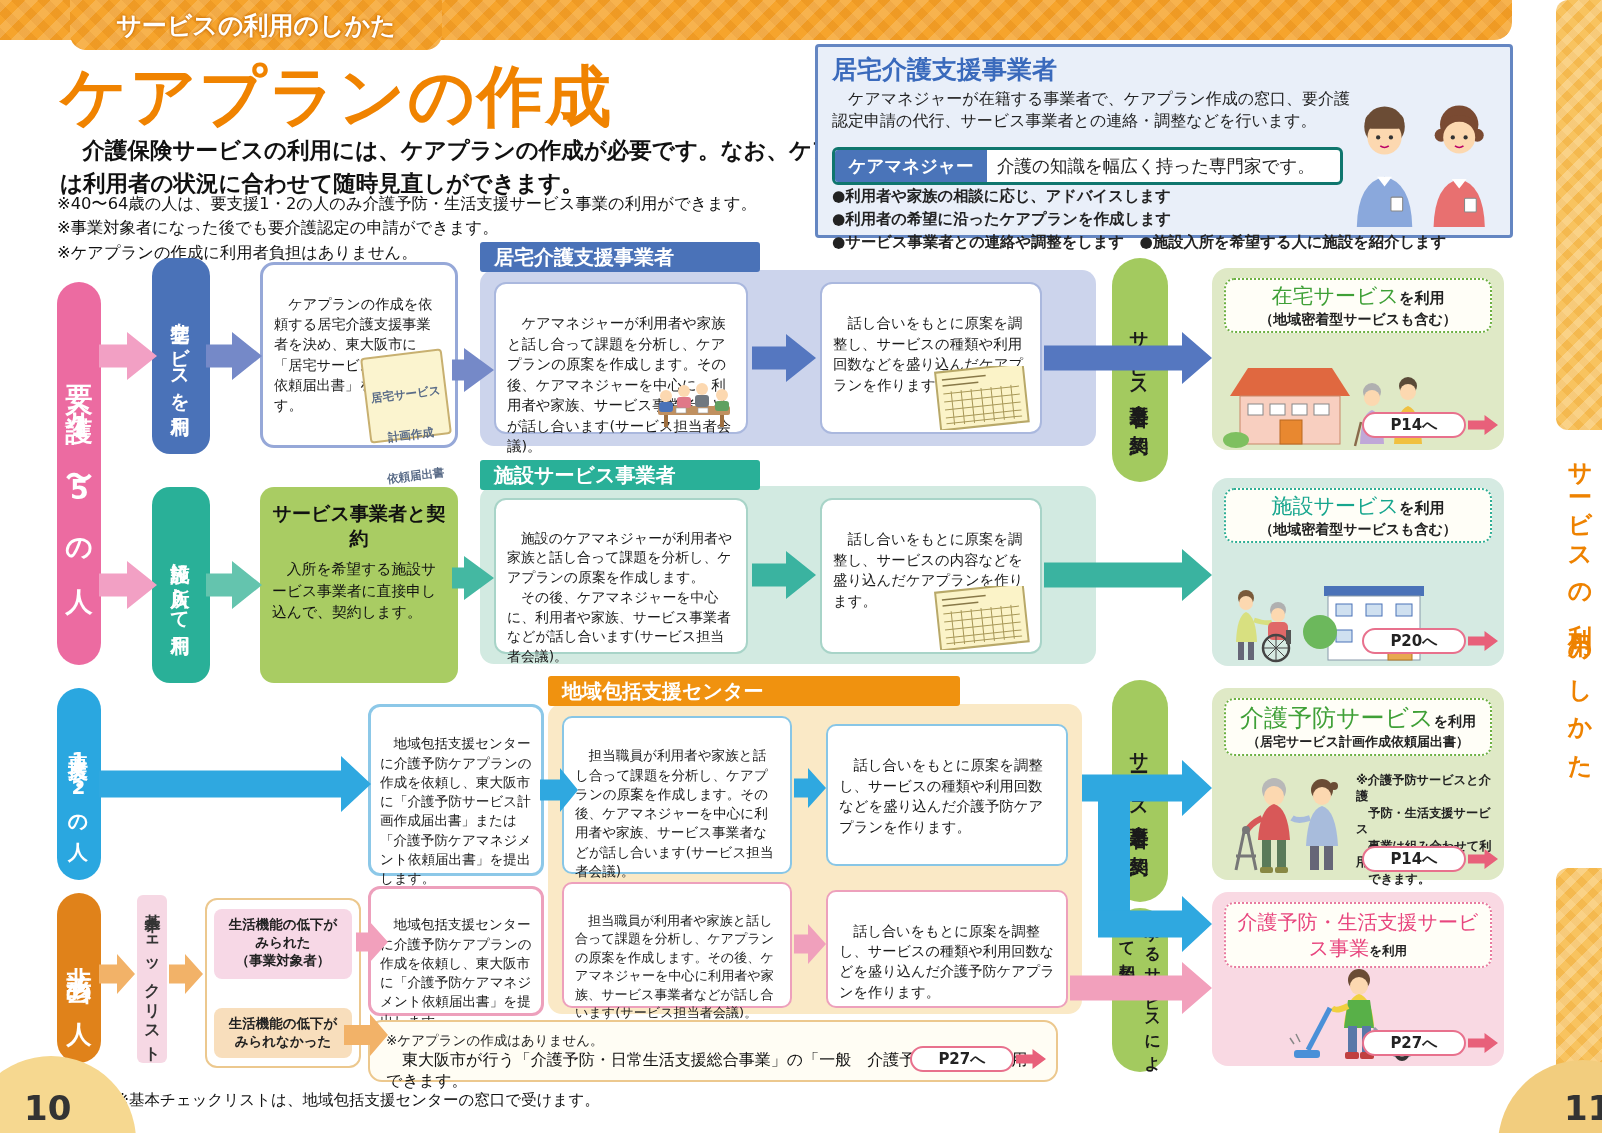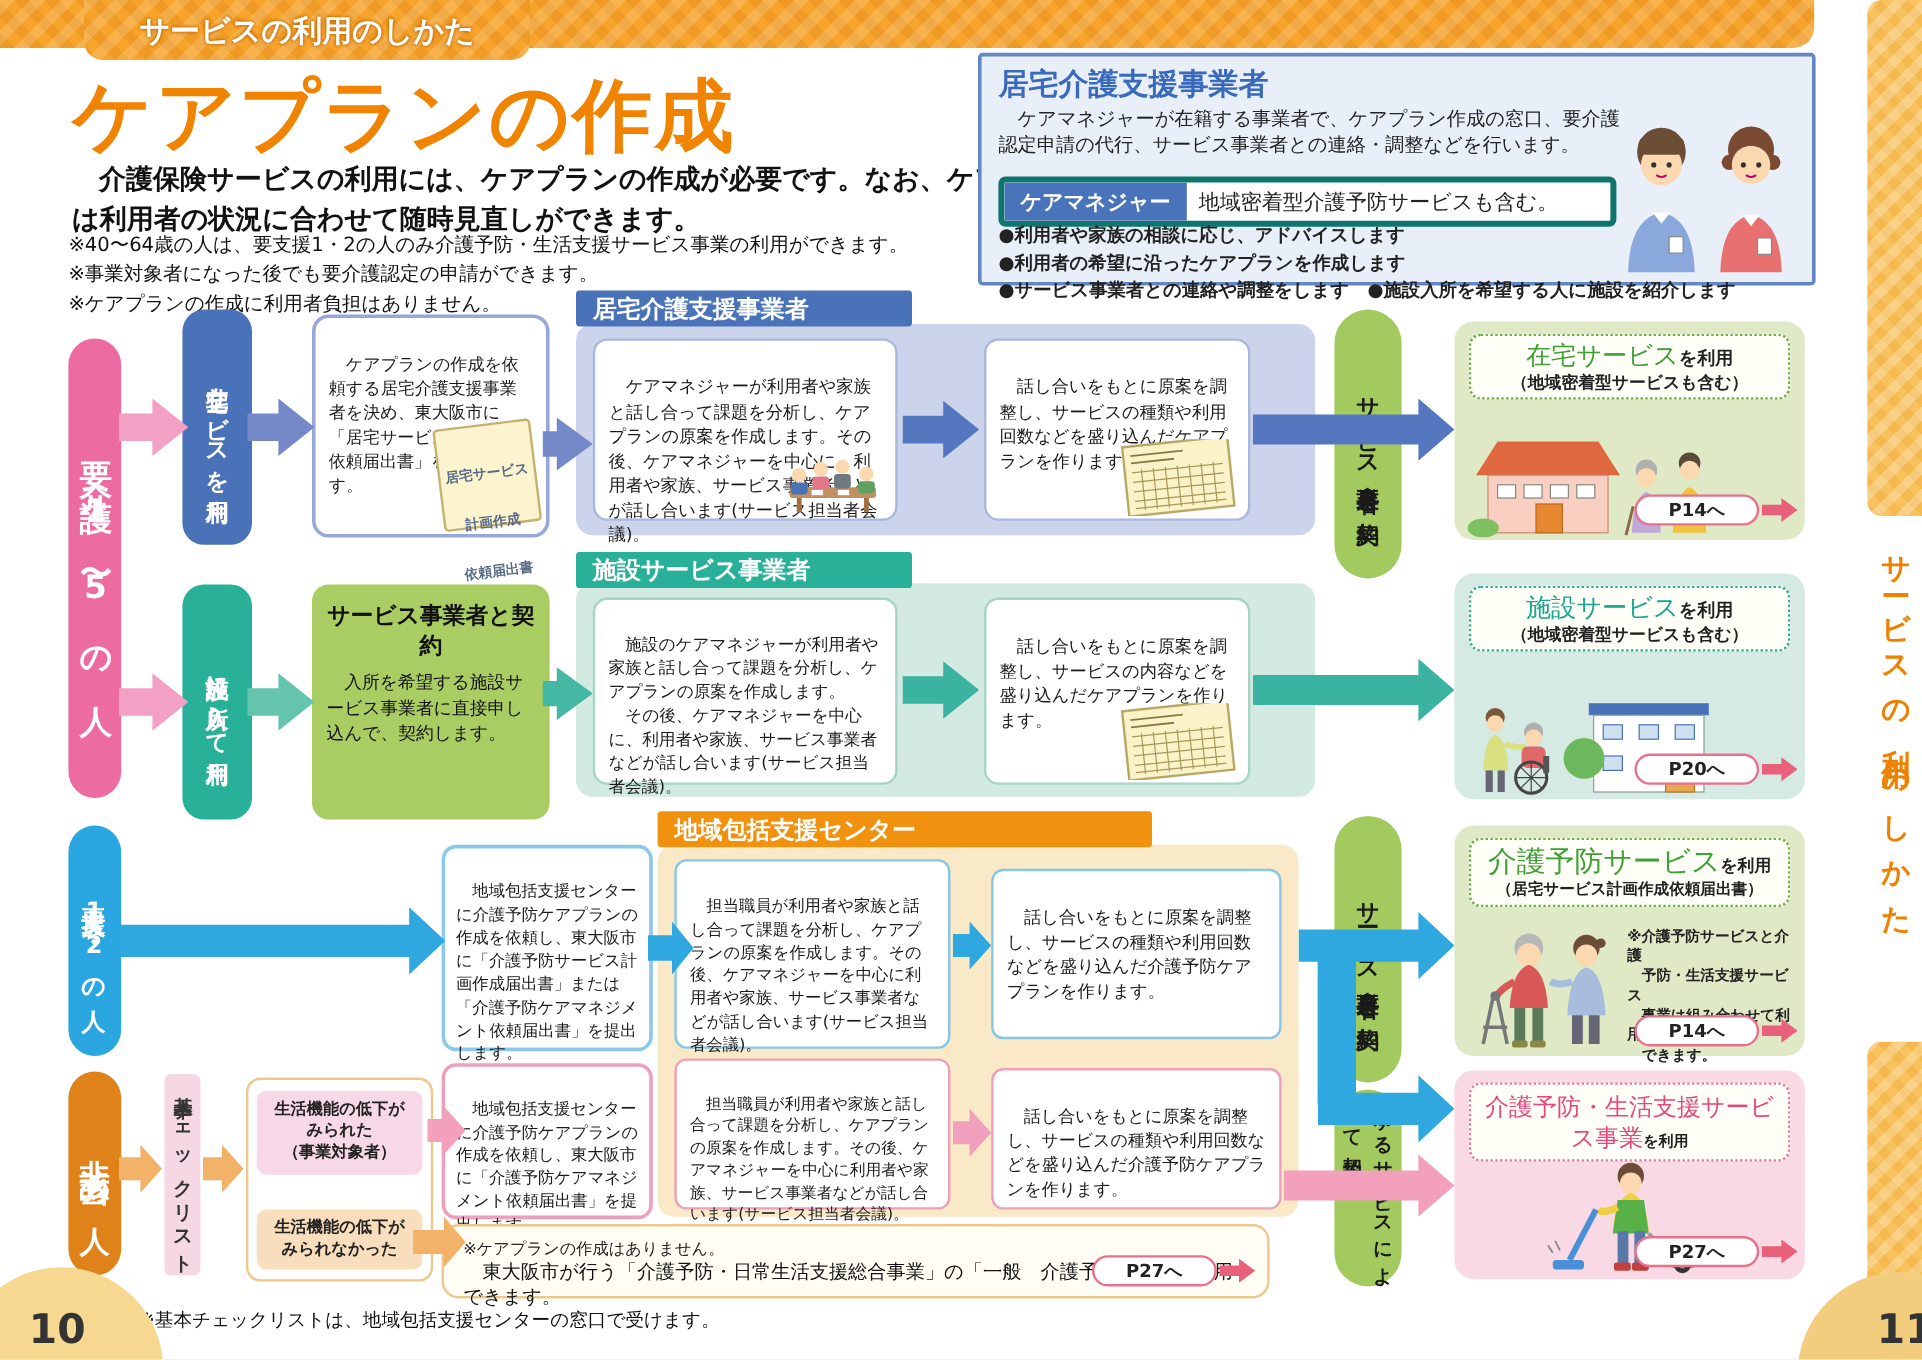--- a/index.html
+++ b/index.html
@@ -64,7 +64,7 @@
   <div class="abs" style="left:815px;top:44px;width:698px;height:194px;background:#e9eff9;border:3px solid #6486c2;border-radius:4px;box-sizing:border-box;">
     <div style="margin:6px 0 2px 14px;font-size:25px;font-weight:bold;color:#3a6abc;">居宅介護支援事業者</div>
     <div style="margin:0 14px;width:520px;font-size:16px;line-height:1.4;white-space:pre-line;">　ケアマネジャーが在籍する事業者で、ケアプラン作成の窓口、要介護認定申請の代行、サービス事業者との連絡・調整などを行います。</div>
-    <div style="position:absolute;left:14px;top:100px;width:505px;height:32px;border:5px solid #0f766e;border-radius:6px;overflow:hidden;display:flex;background:#fff;">
+    <div style="position:absolute;left:14px;top:100px;width:505px;height:32px;border:3px solid #0f766e;border-radius:6px;overflow:hidden;display:flex;background:#fff;">
       <div style="width:152px;background:#4a74b9;color:#fff;font-weight:bold;font-size:17.5px;display:flex;align-items:center;justify-content:center;">ケアマネジャー</div>
       <div style="flex:1;display:flex;align-items:center;padding-left:10px;font-size:17.5px;">地域密着型介護予防サービスも含む。</div>
     </div>

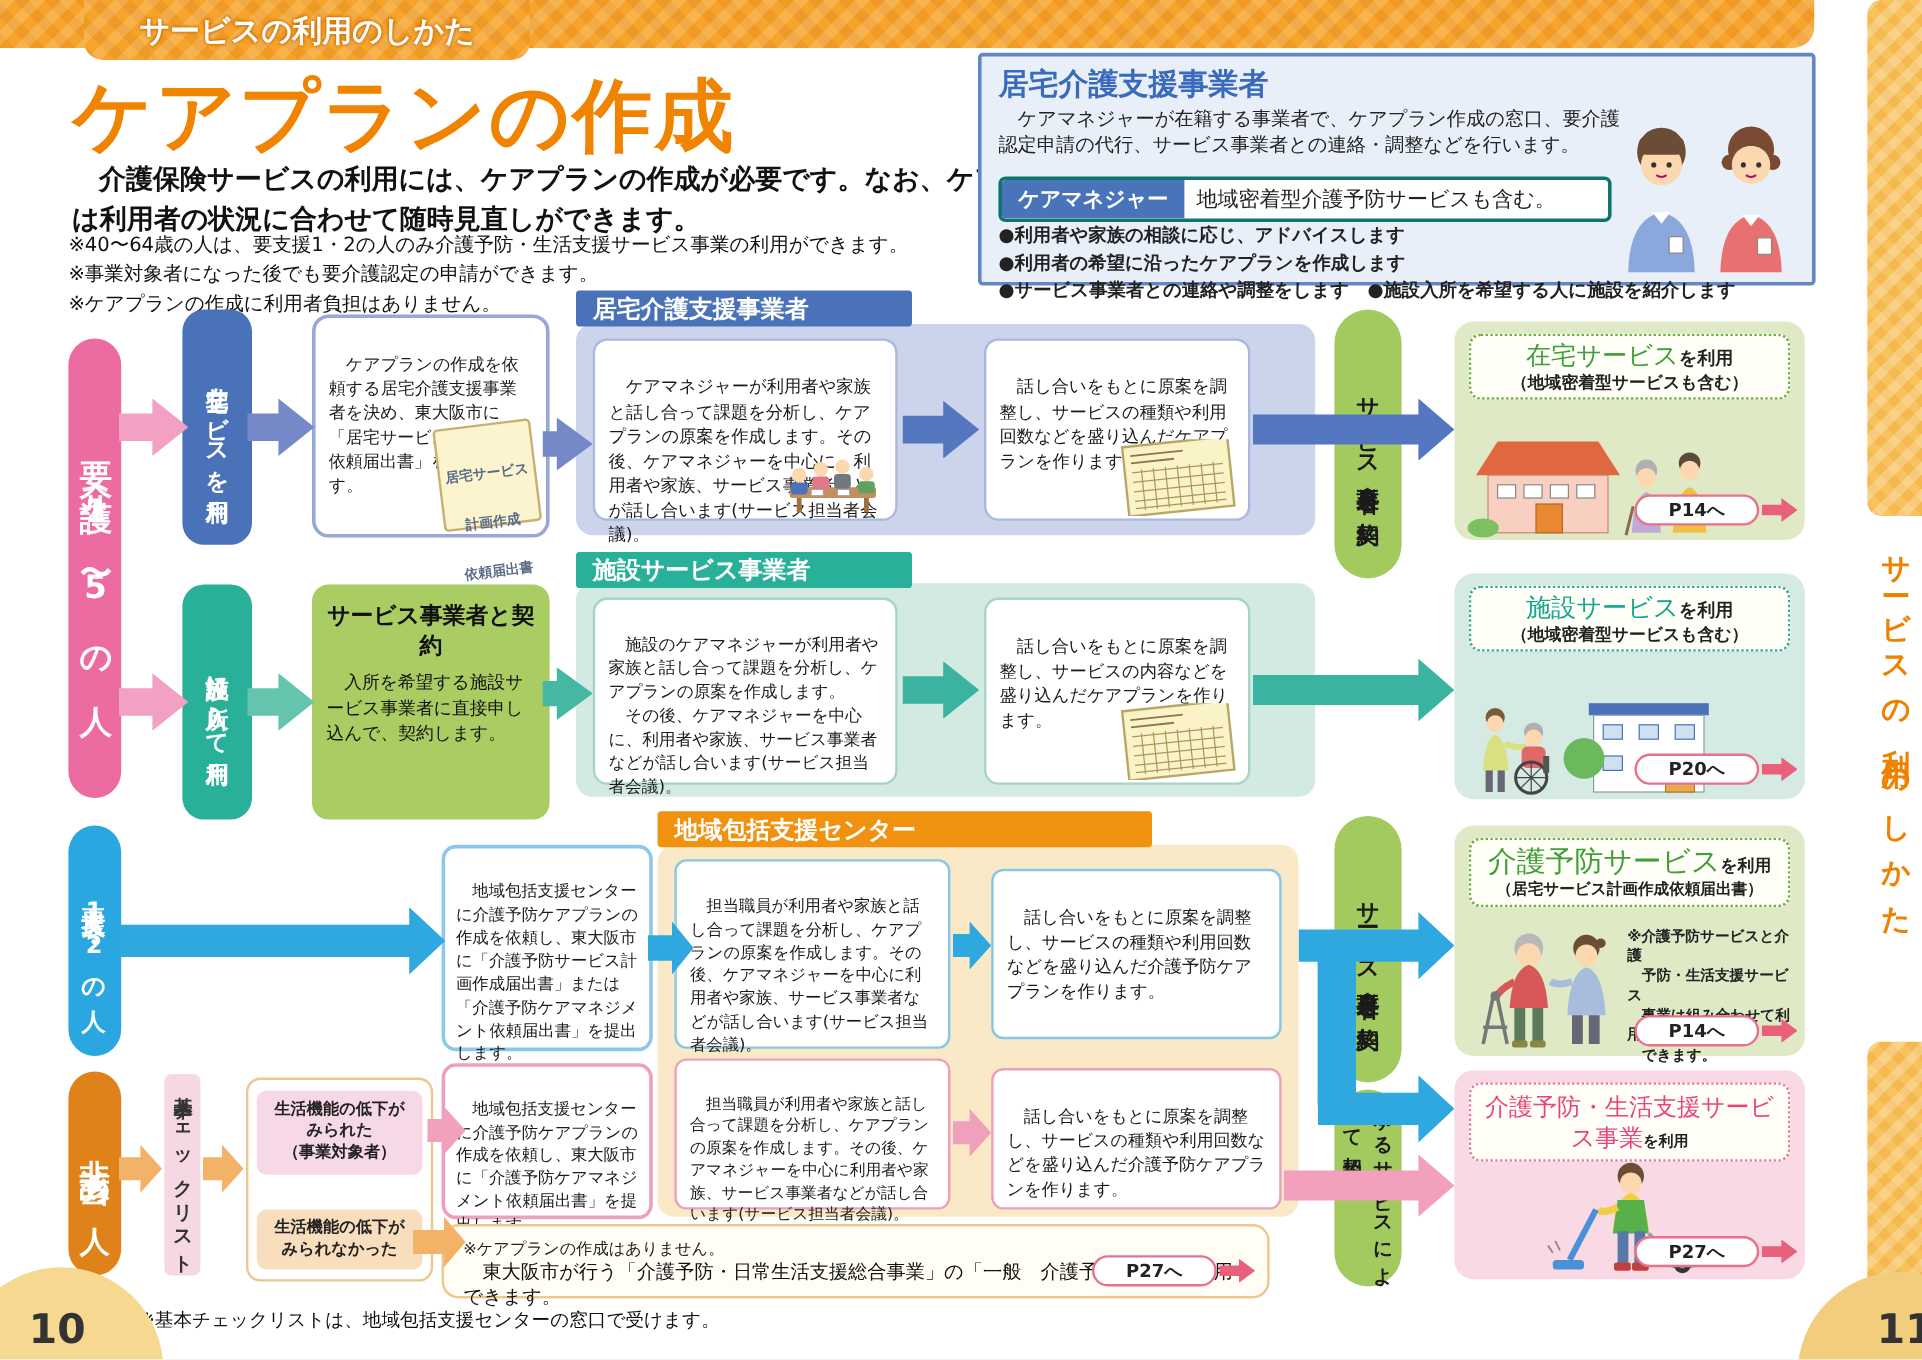--- a/index.html
+++ b/index.html
@@ -66,7 +66,7 @@
     <div style="margin:0 14px;width:520px;font-size:16px;line-height:1.4;white-space:pre-line;">　ケアマネジャーが在籍する事業者で、ケアプラン作成の窓口、要介護認定申請の代行、サービス事業者との連絡・調整などを行います。</div>
     <div style="position:absolute;left:14px;top:100px;width:505px;height:32px;border:3px solid #0f766e;border-radius:6px;overflow:hidden;display:flex;background:#fff;">
       <div style="width:152px;background:#4a74b9;color:#fff;font-weight:bold;font-size:17.5px;display:flex;align-items:center;justify-content:center;">ケアマネジャー</div>
-      <div style="flex:1;display:flex;align-items:center;padding-left:10px;font-size:17.5px;">地域密着型介護予防サービスも含む。</div>
+      <div style="flex:1;display:flex;align-items:center;padding-left:10px;font-size:17.5px;">介護の知識を幅広く持った専門家です。</div>
     </div>
     <div style="position:absolute;left:14px;top:138px;font-size:15.3px;font-weight:bold;line-height:1.5;color:#222;">
       <div>●利用者や家族の相談に応じ、アドバイスします</div>

